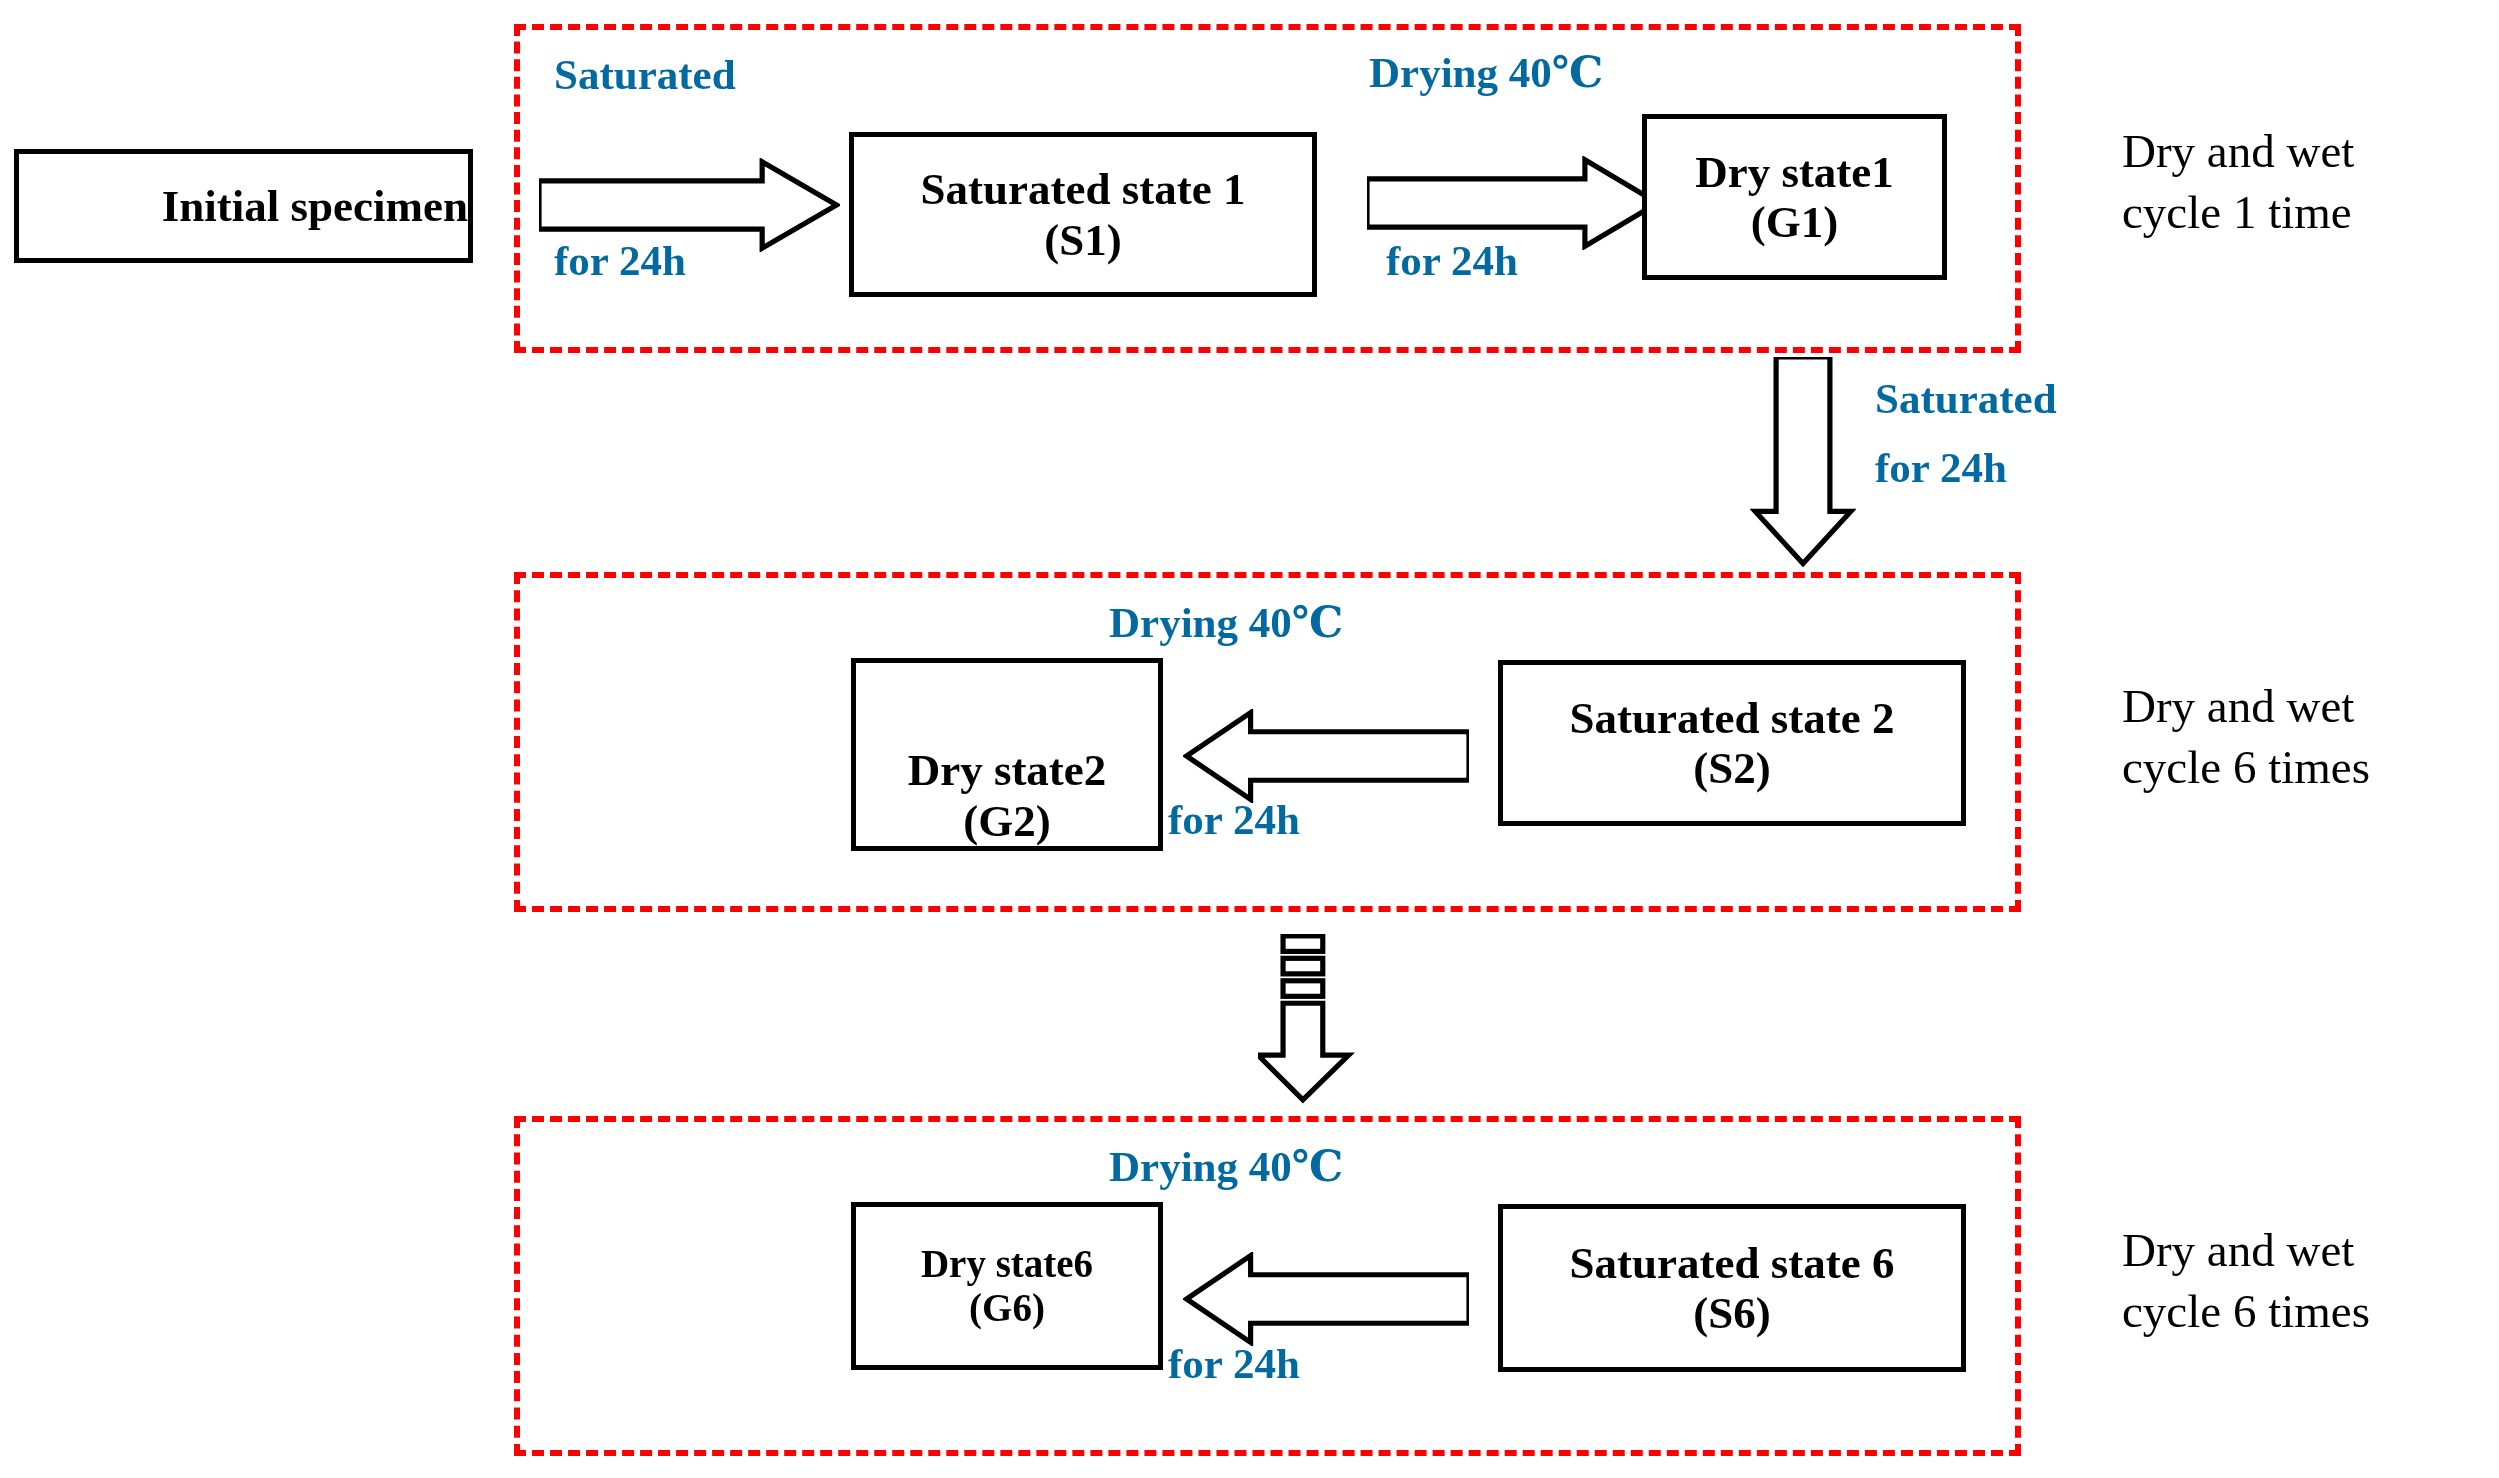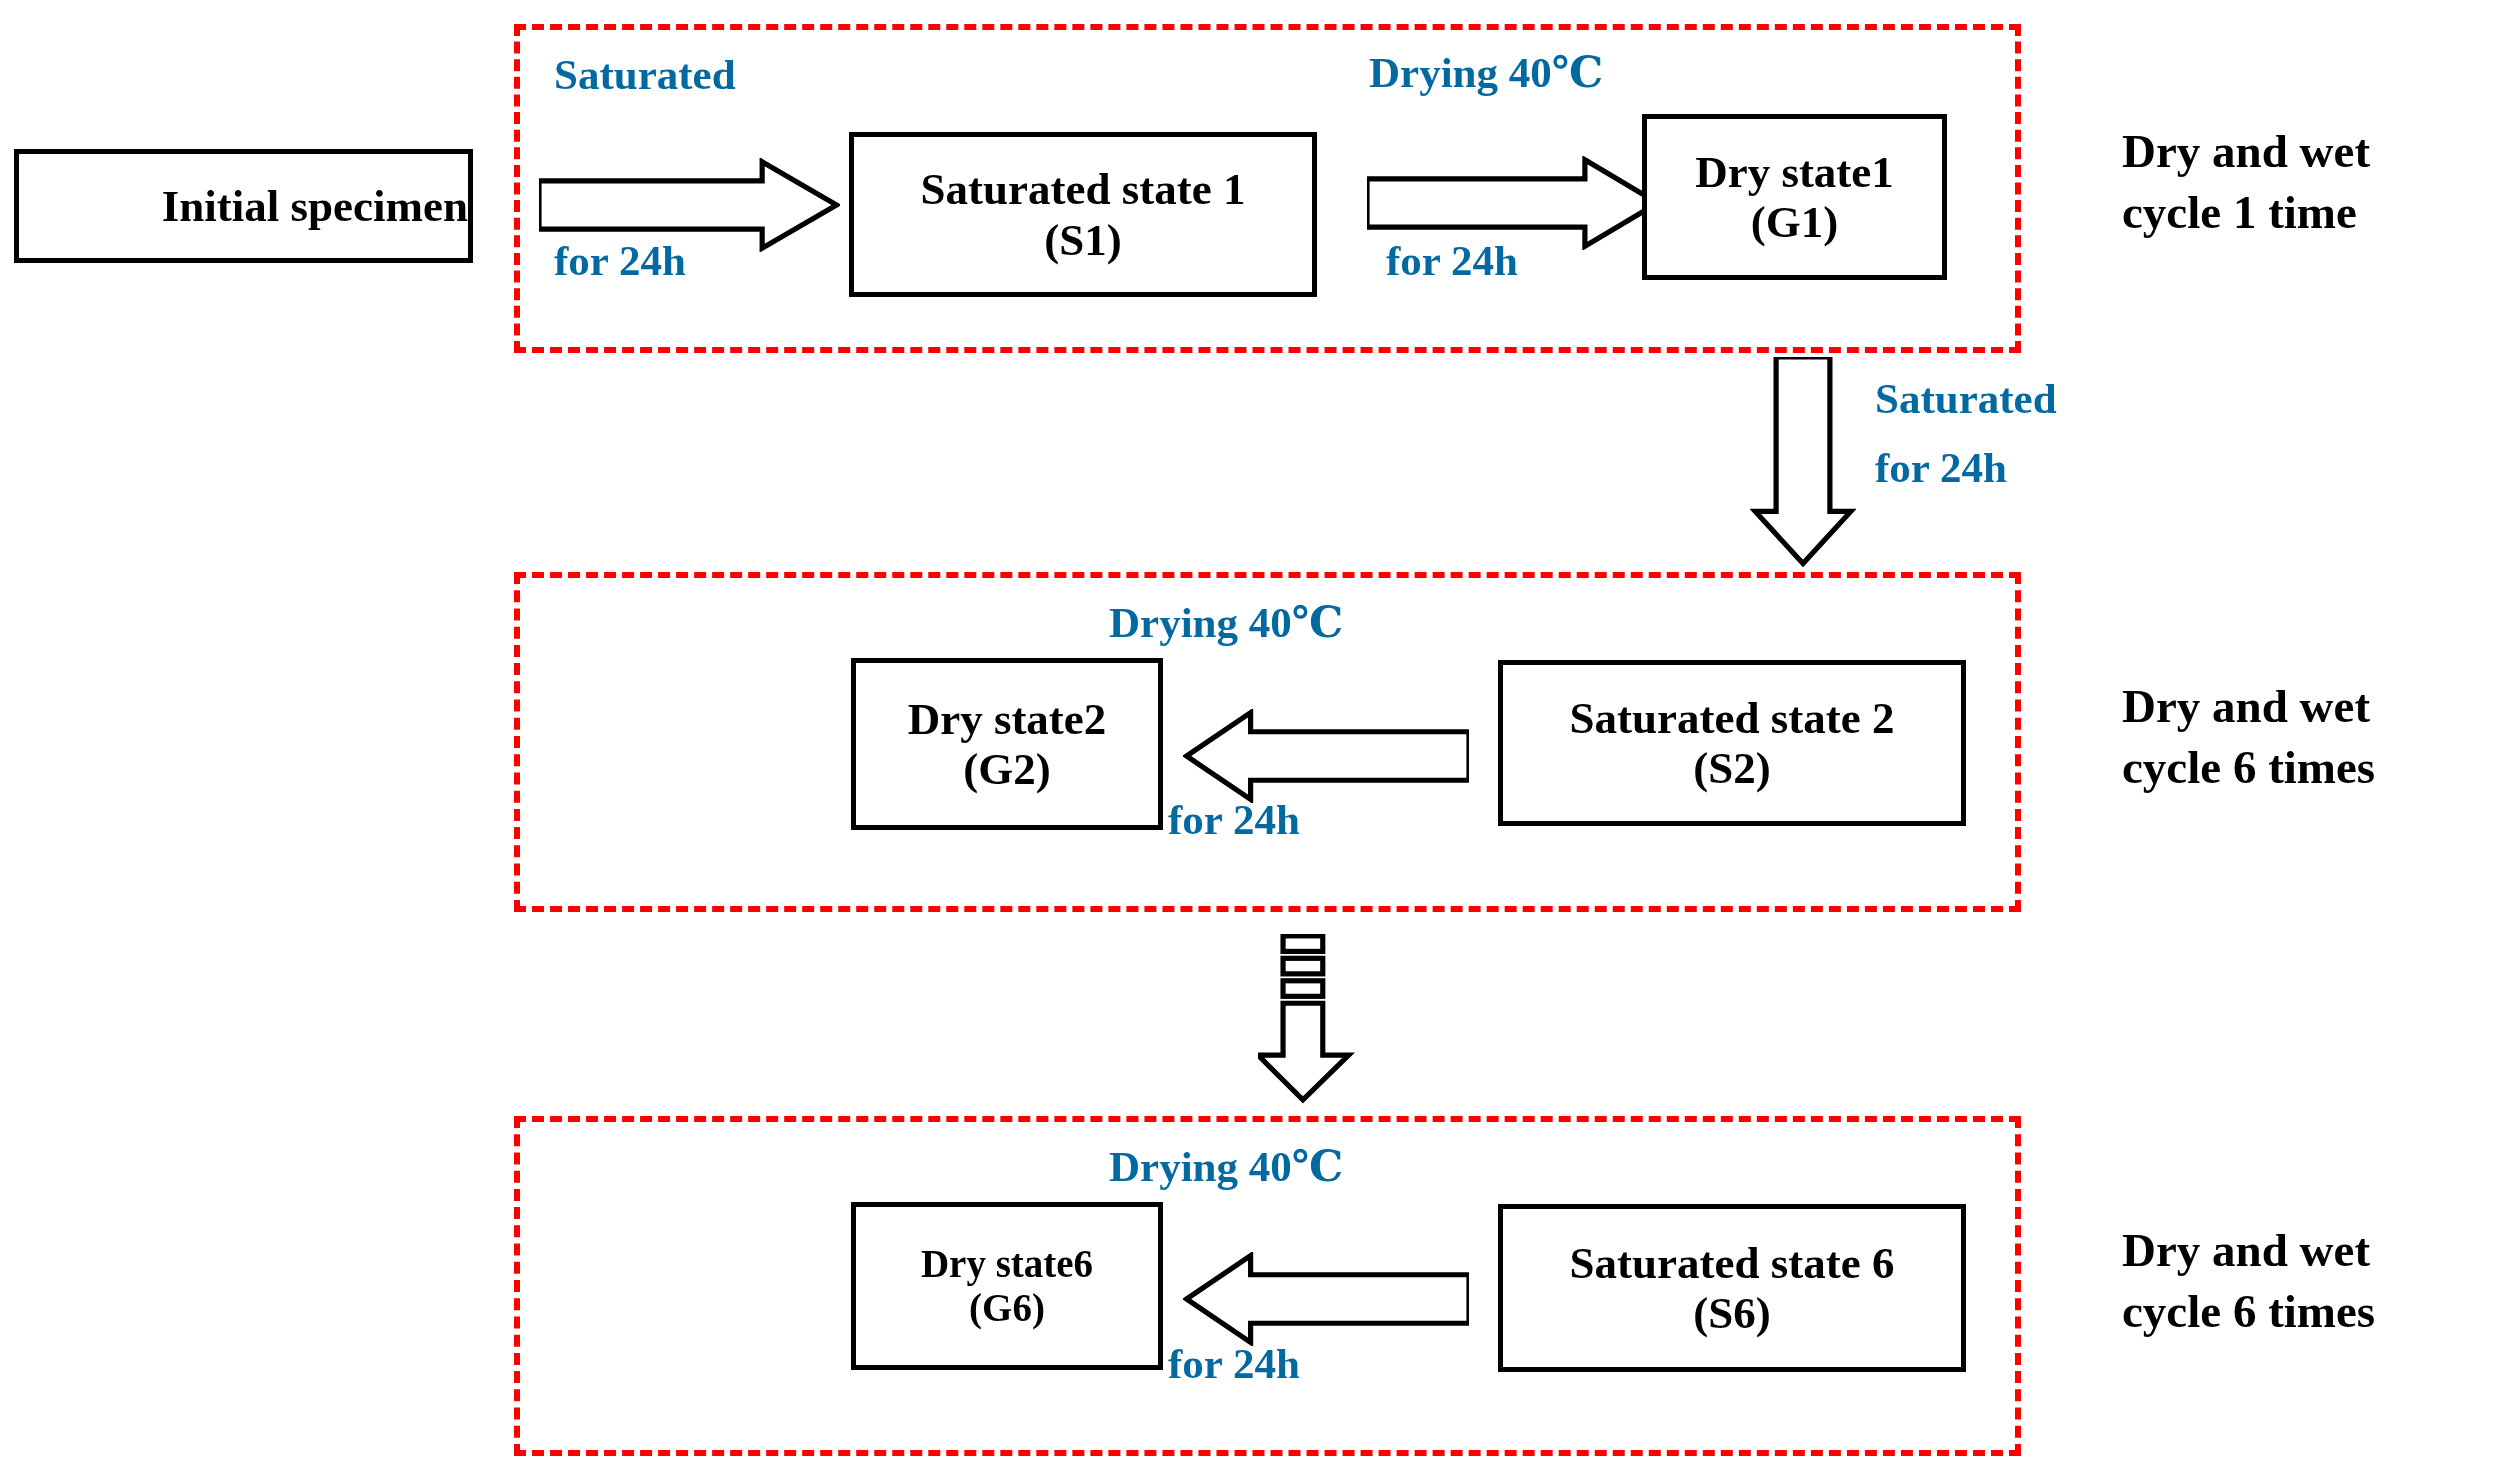--- a/index.html
+++ b/index.html
@@ -66,7 +66,7 @@
   
   .cycle-caption {
     position: absolute;
-    font-weight: bold;
+    font-weight: normal;
     color: #000000;
     line-height: 1.30;
   }

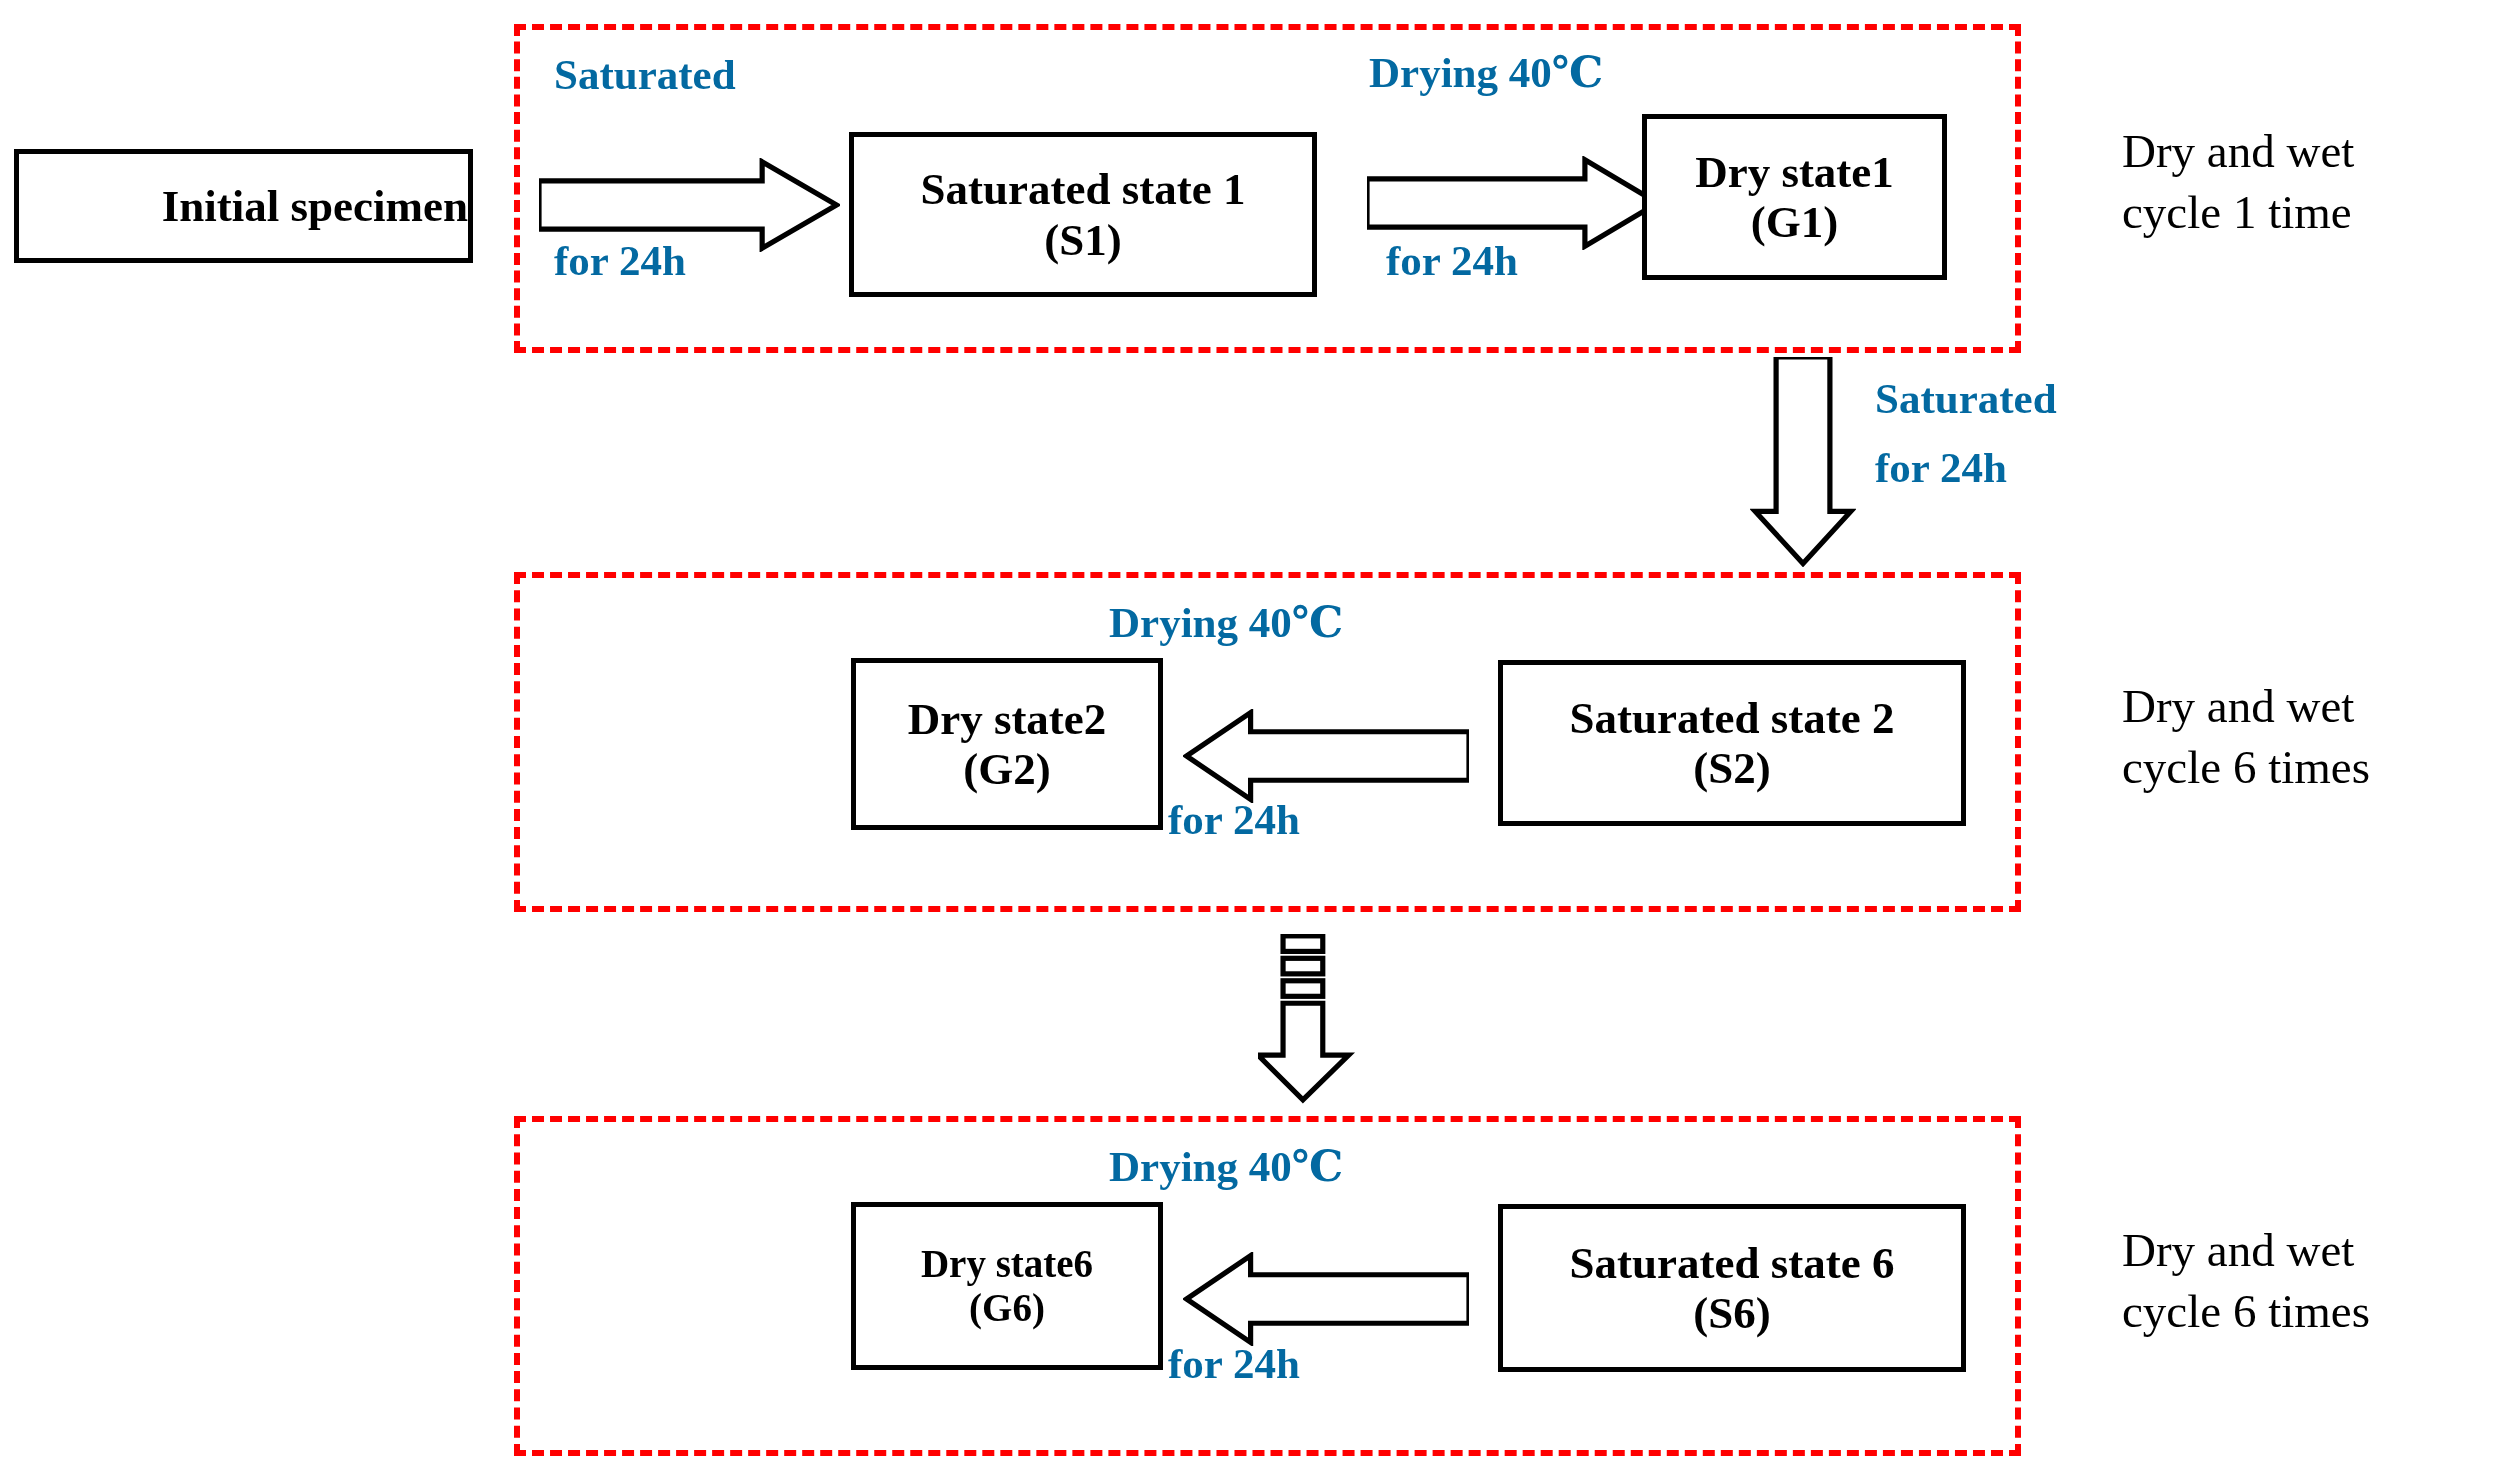--- a/index.html
+++ b/index.html
@@ -139,7 +139,7 @@
     <span class="ln">for 24h</span>
   </div>
 
-  <div class="state-box" style="left:851px; top:658px; width:312px; height:172px; font-size:45px;">
+  <div class="state-box" style="left:851px; top:658px; width:312px; height:193px; font-size:45px;justify-content:flex-end;">
     <span class="ln">Dry state2</span>
     <span class="ln">(G2)</span>
   </div>

